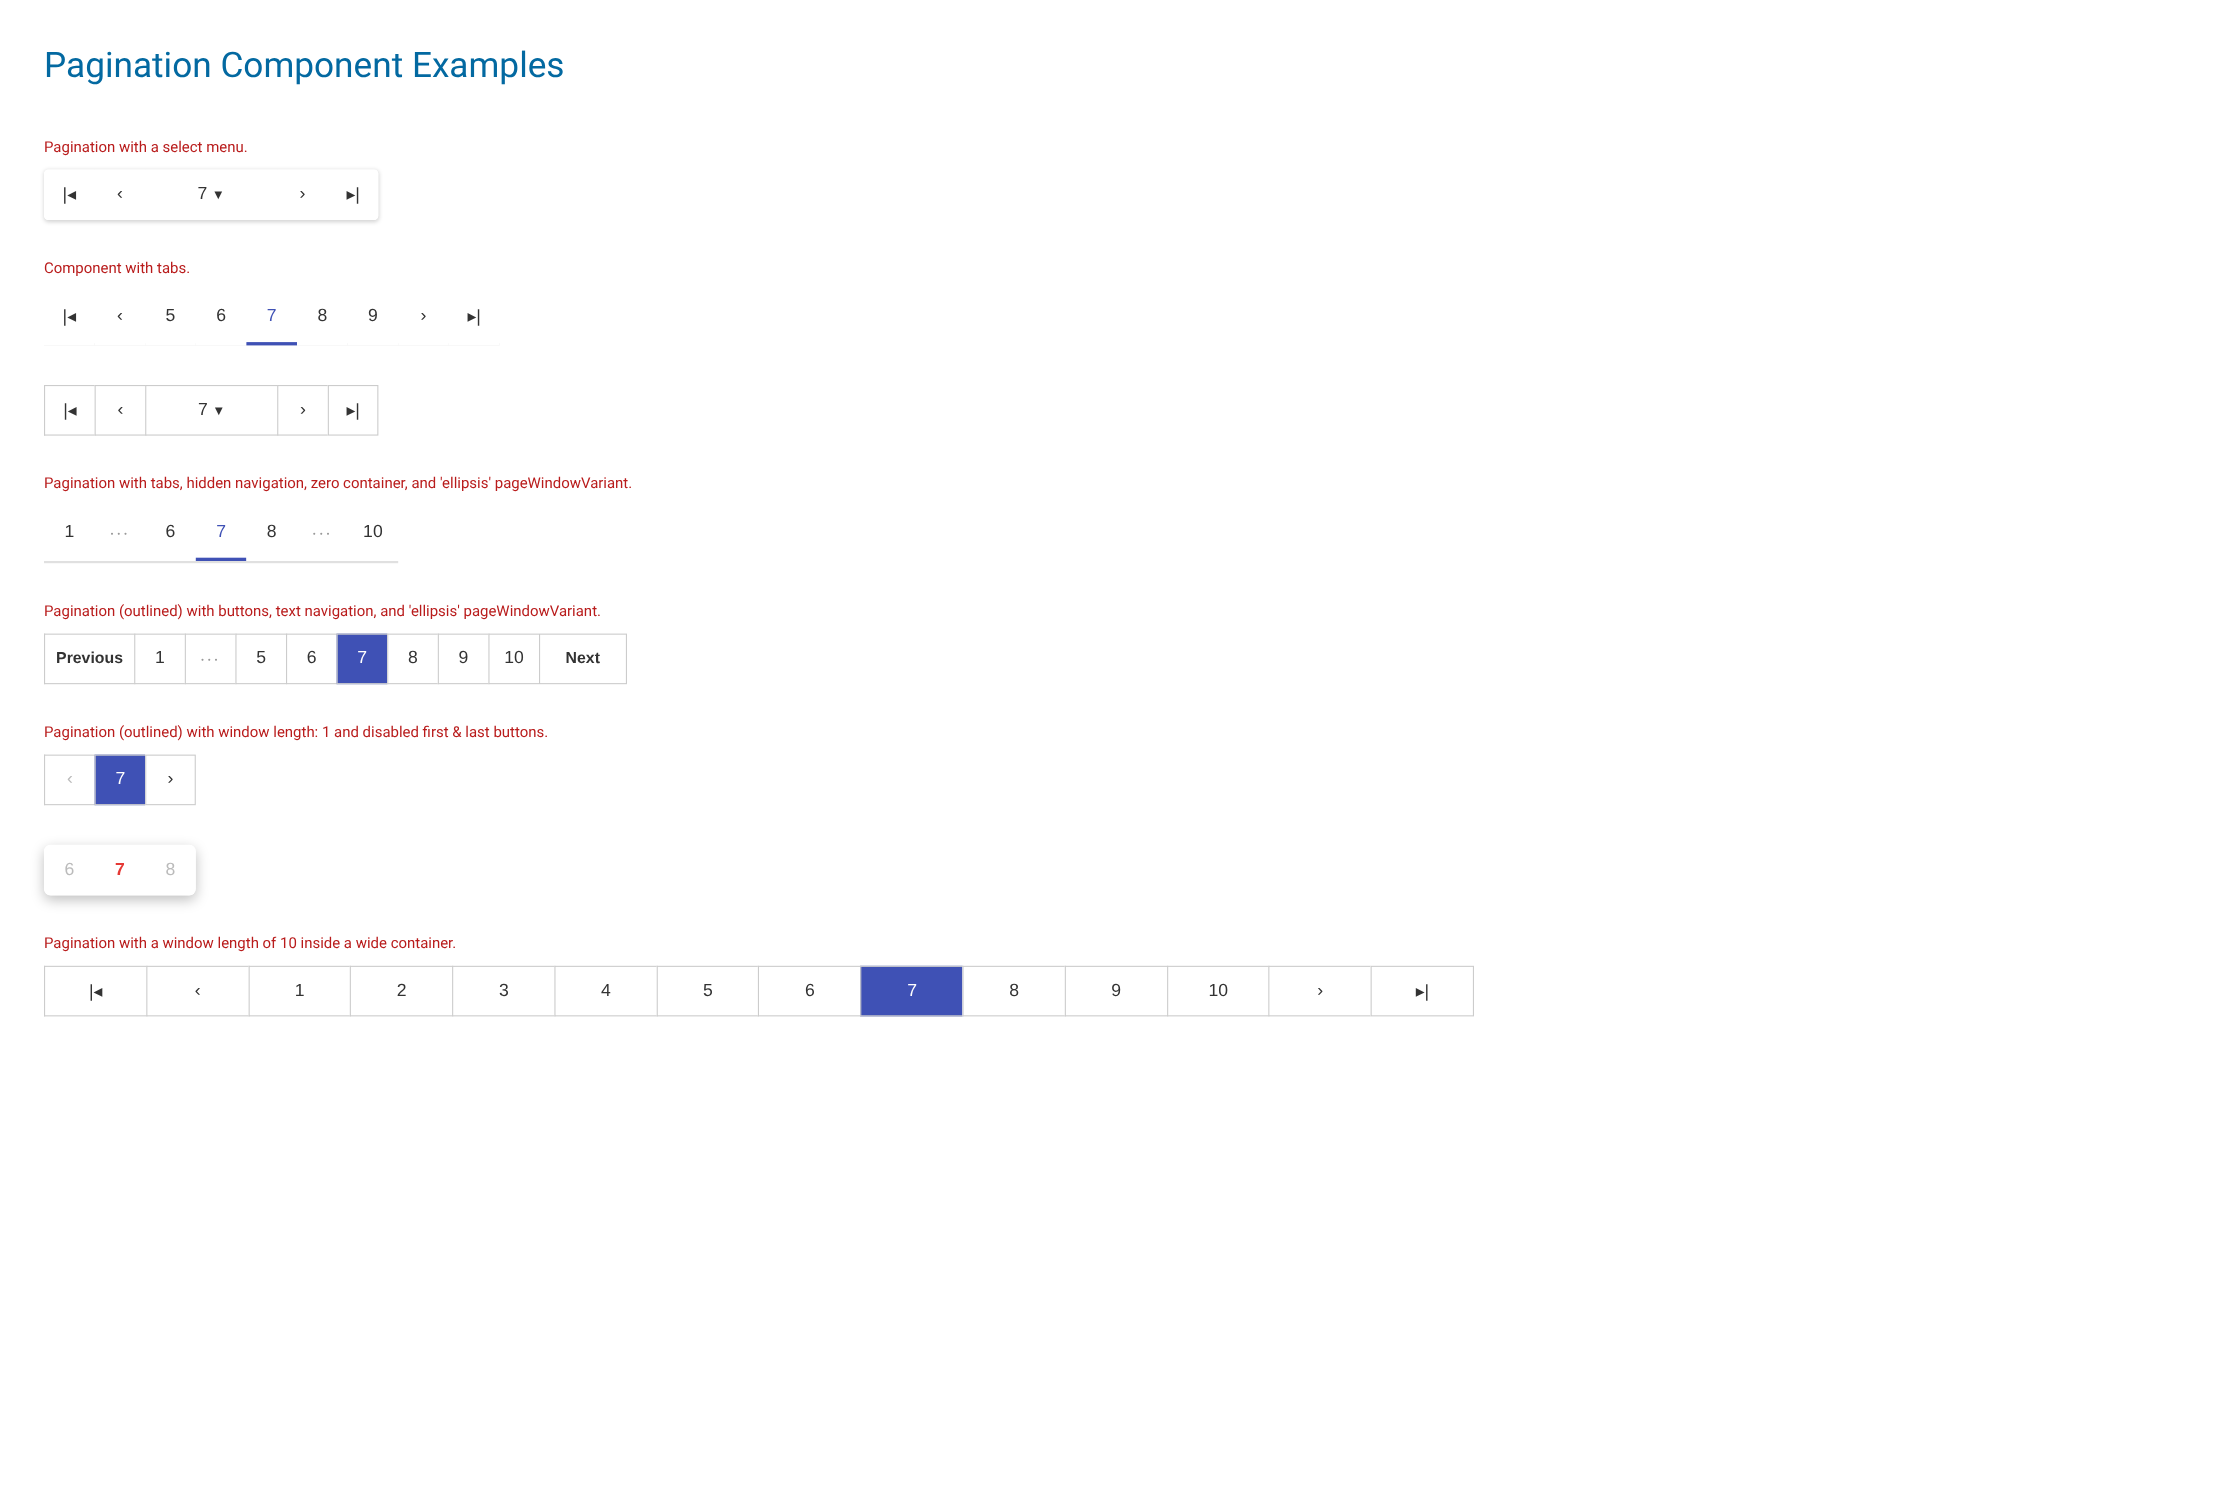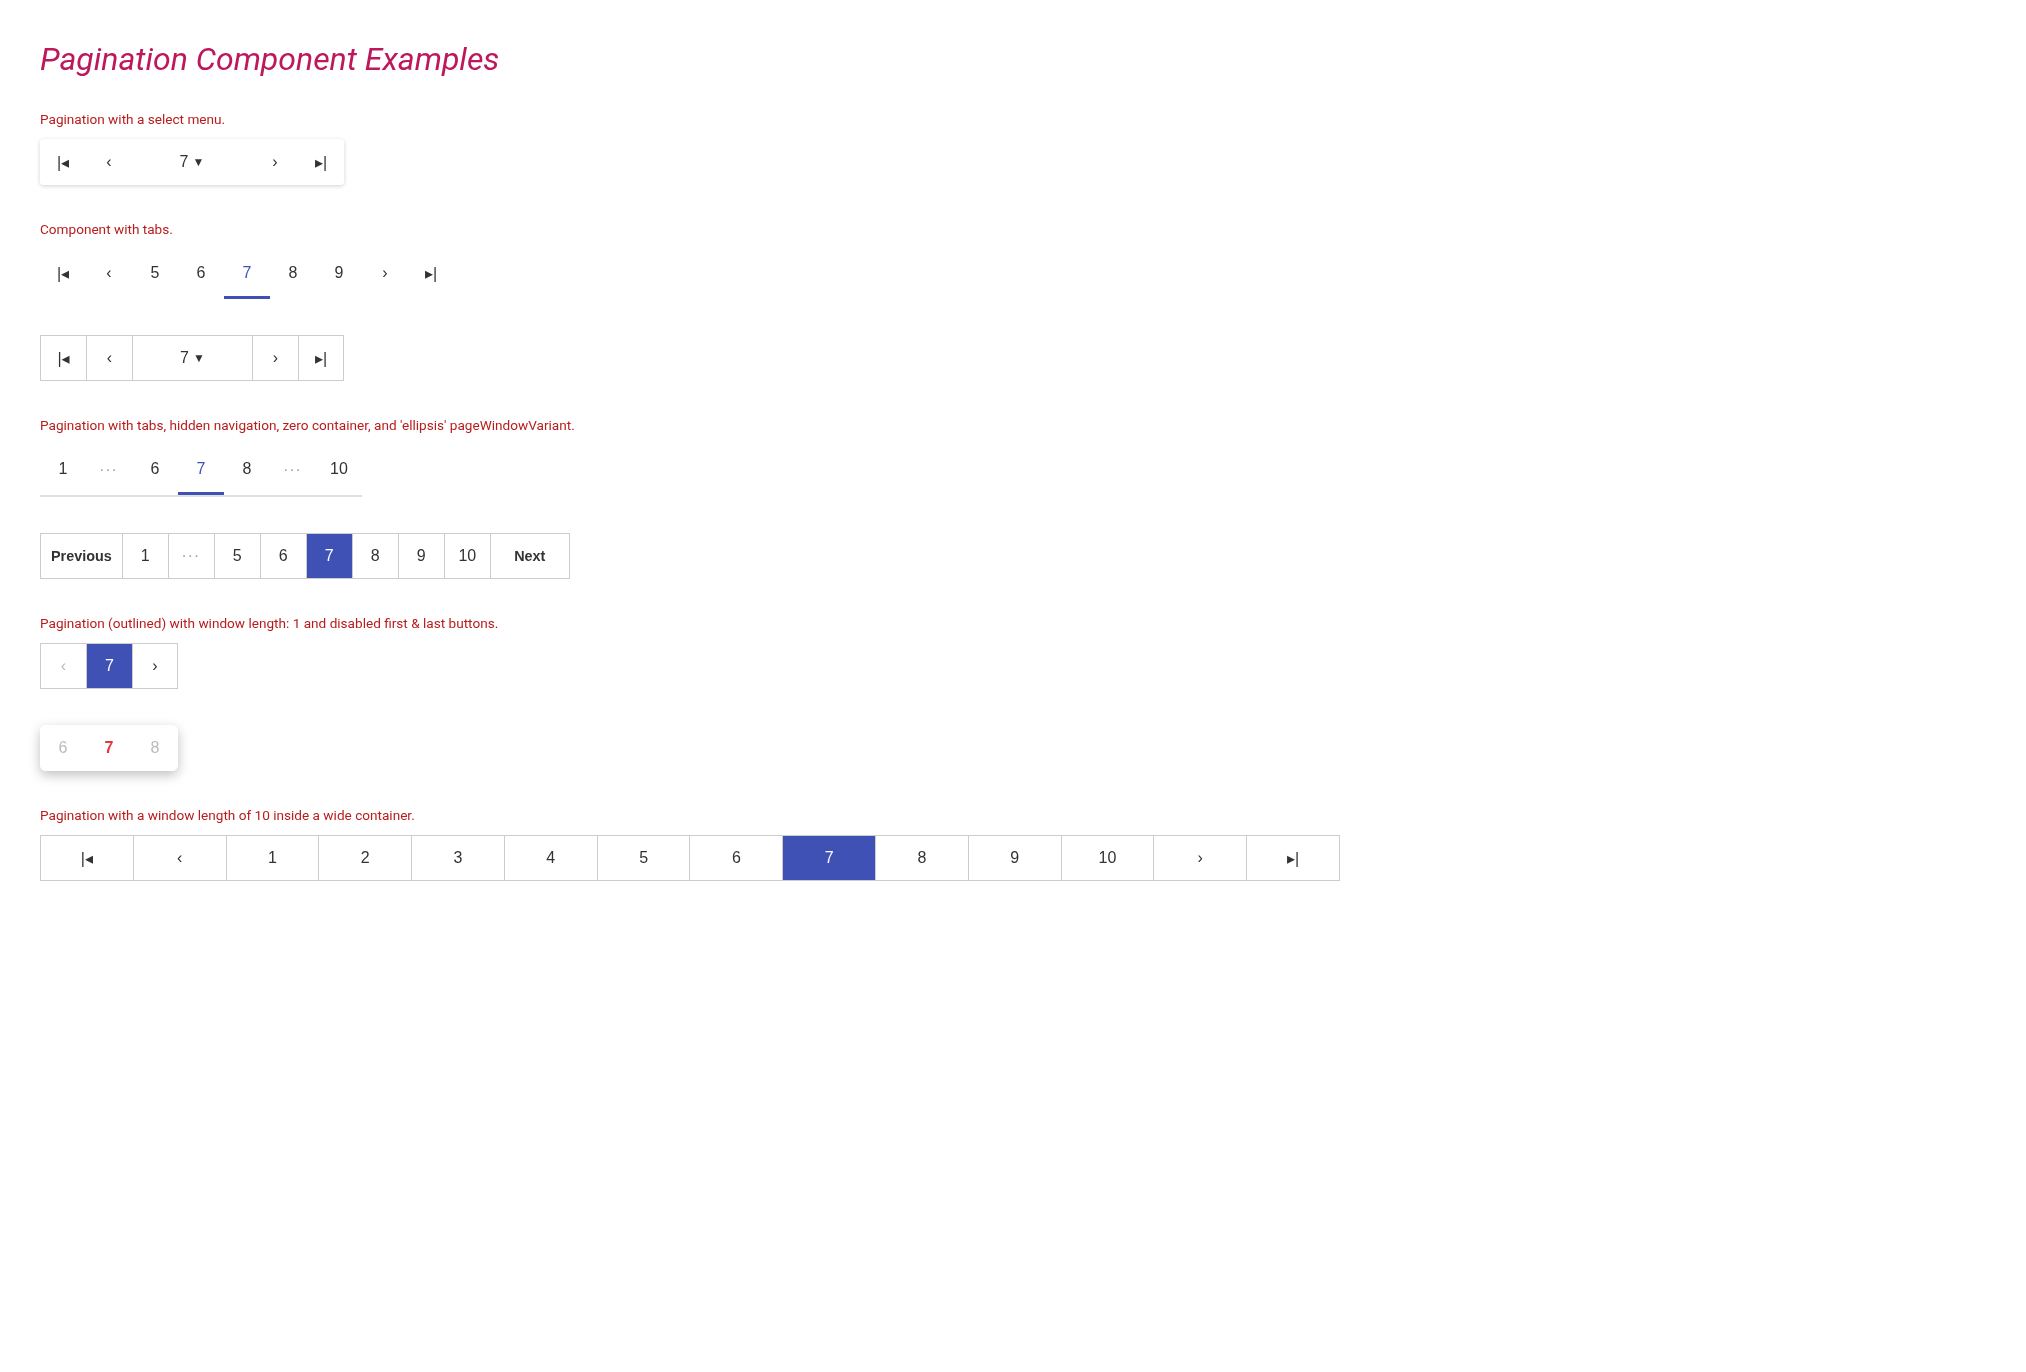--- a/index.html
+++ b/index.html
@@ -13,9 +13,8 @@
     h1 {
       font-size: 2rem;
       font-weight: 400;
-      color: #be185d;
-      margin-bottom: 33px;
-      font-style: italic;
+      color: #0369a1;
+      margin-bottom: 48px;
     }
 
     .section-label {

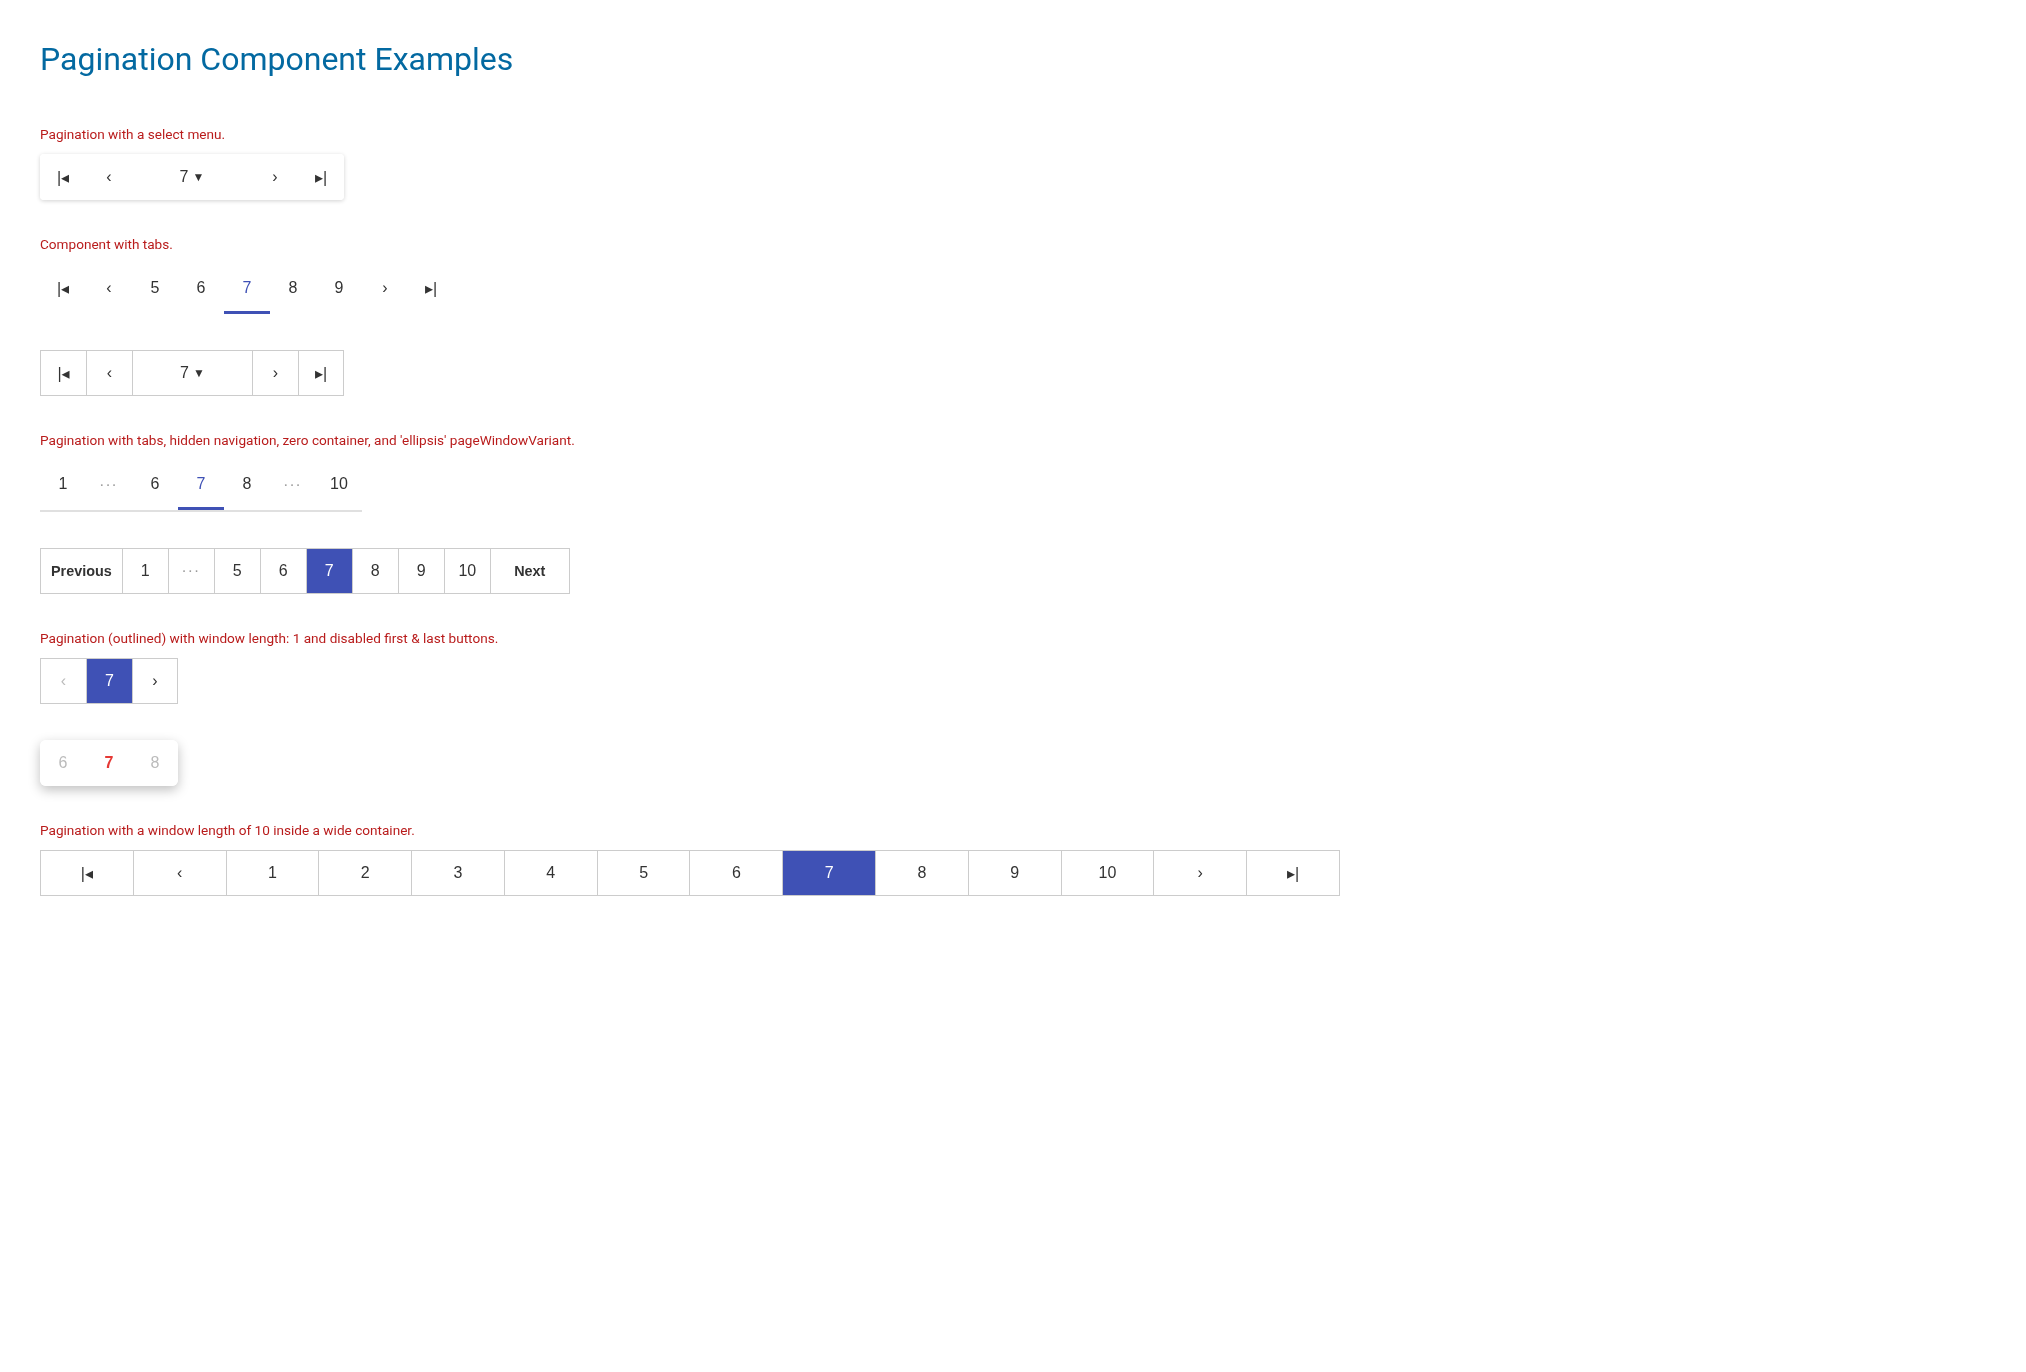--- a/index.html
+++ b/index.html
@@ -235,6 +235,7 @@
 </div>
 
 <div class="pagination-section">
+  <div class="section-label">Pagination (outlined) with buttons, text navigation, and 'ellipsis' pageWindowVariant.</div>
   <div class="pagination pagination-outlined">
     <button class="page-btn text-btn">Previous</button>
     <button class="page-btn">1</button>

